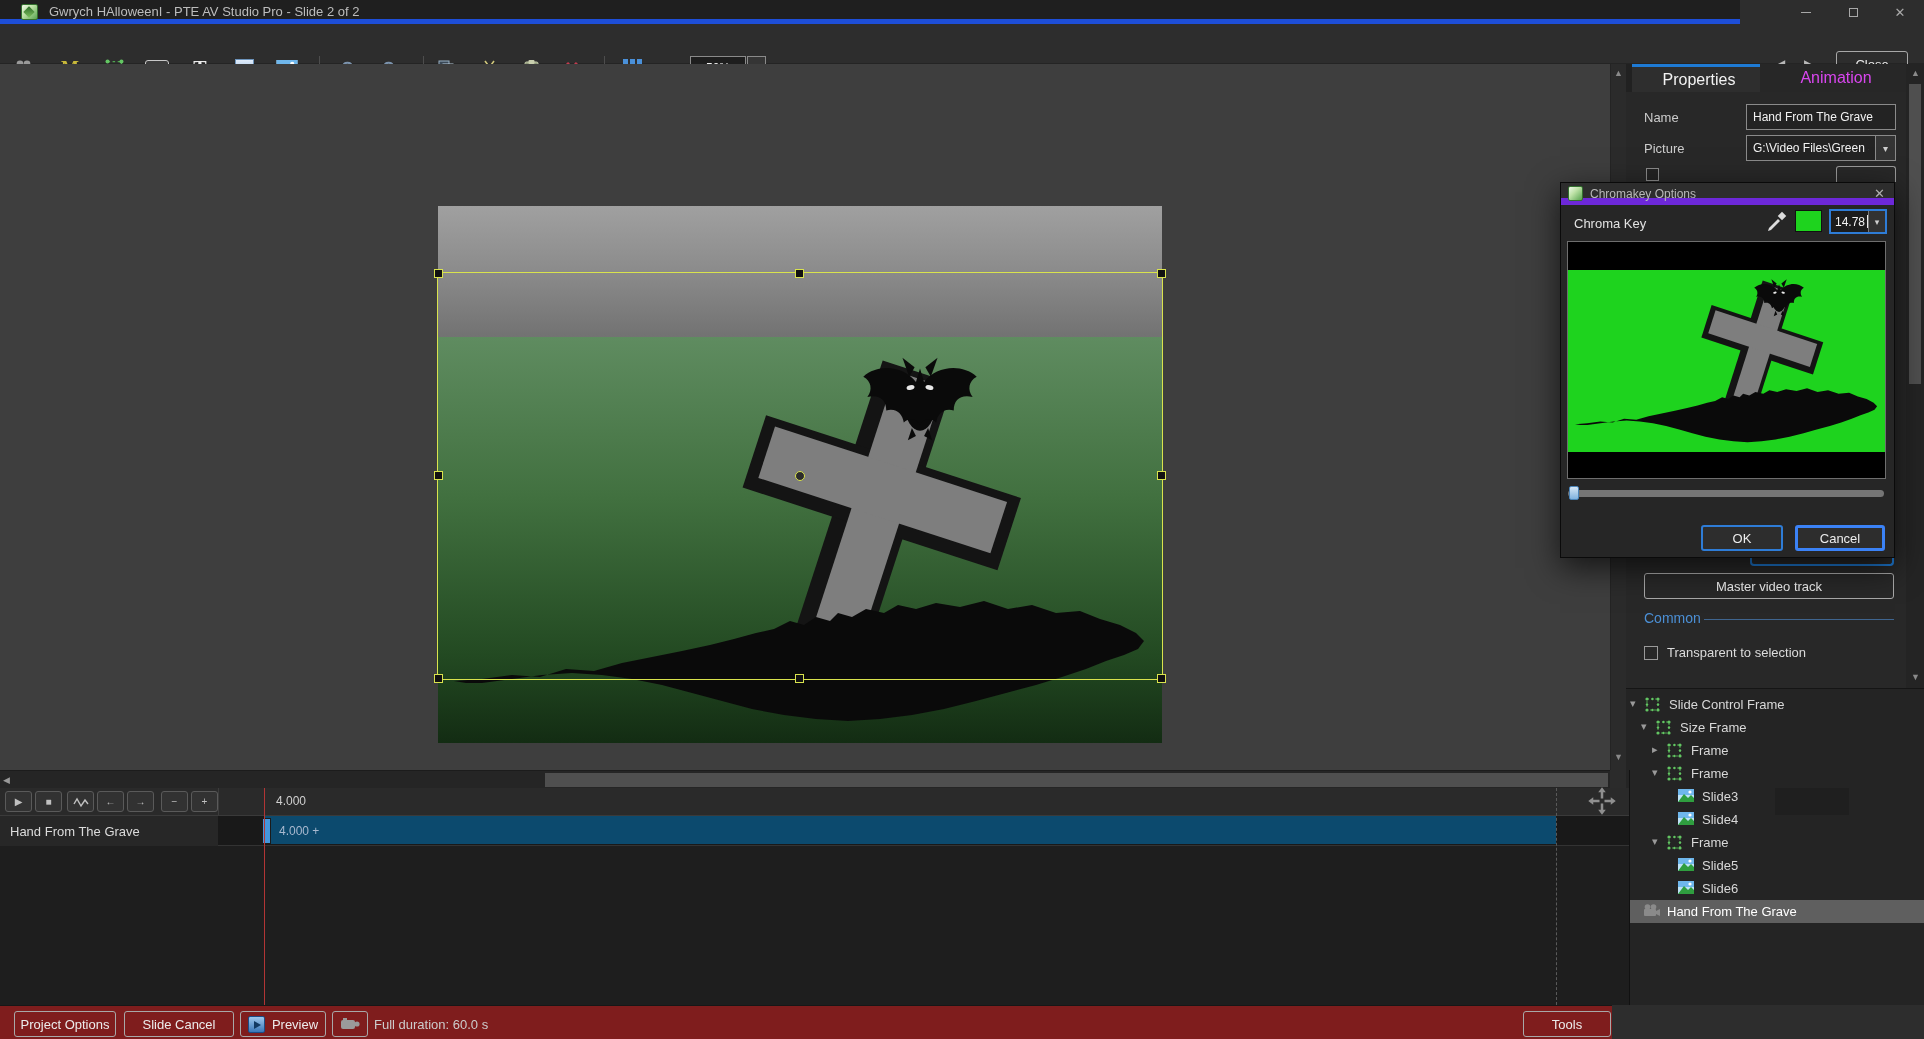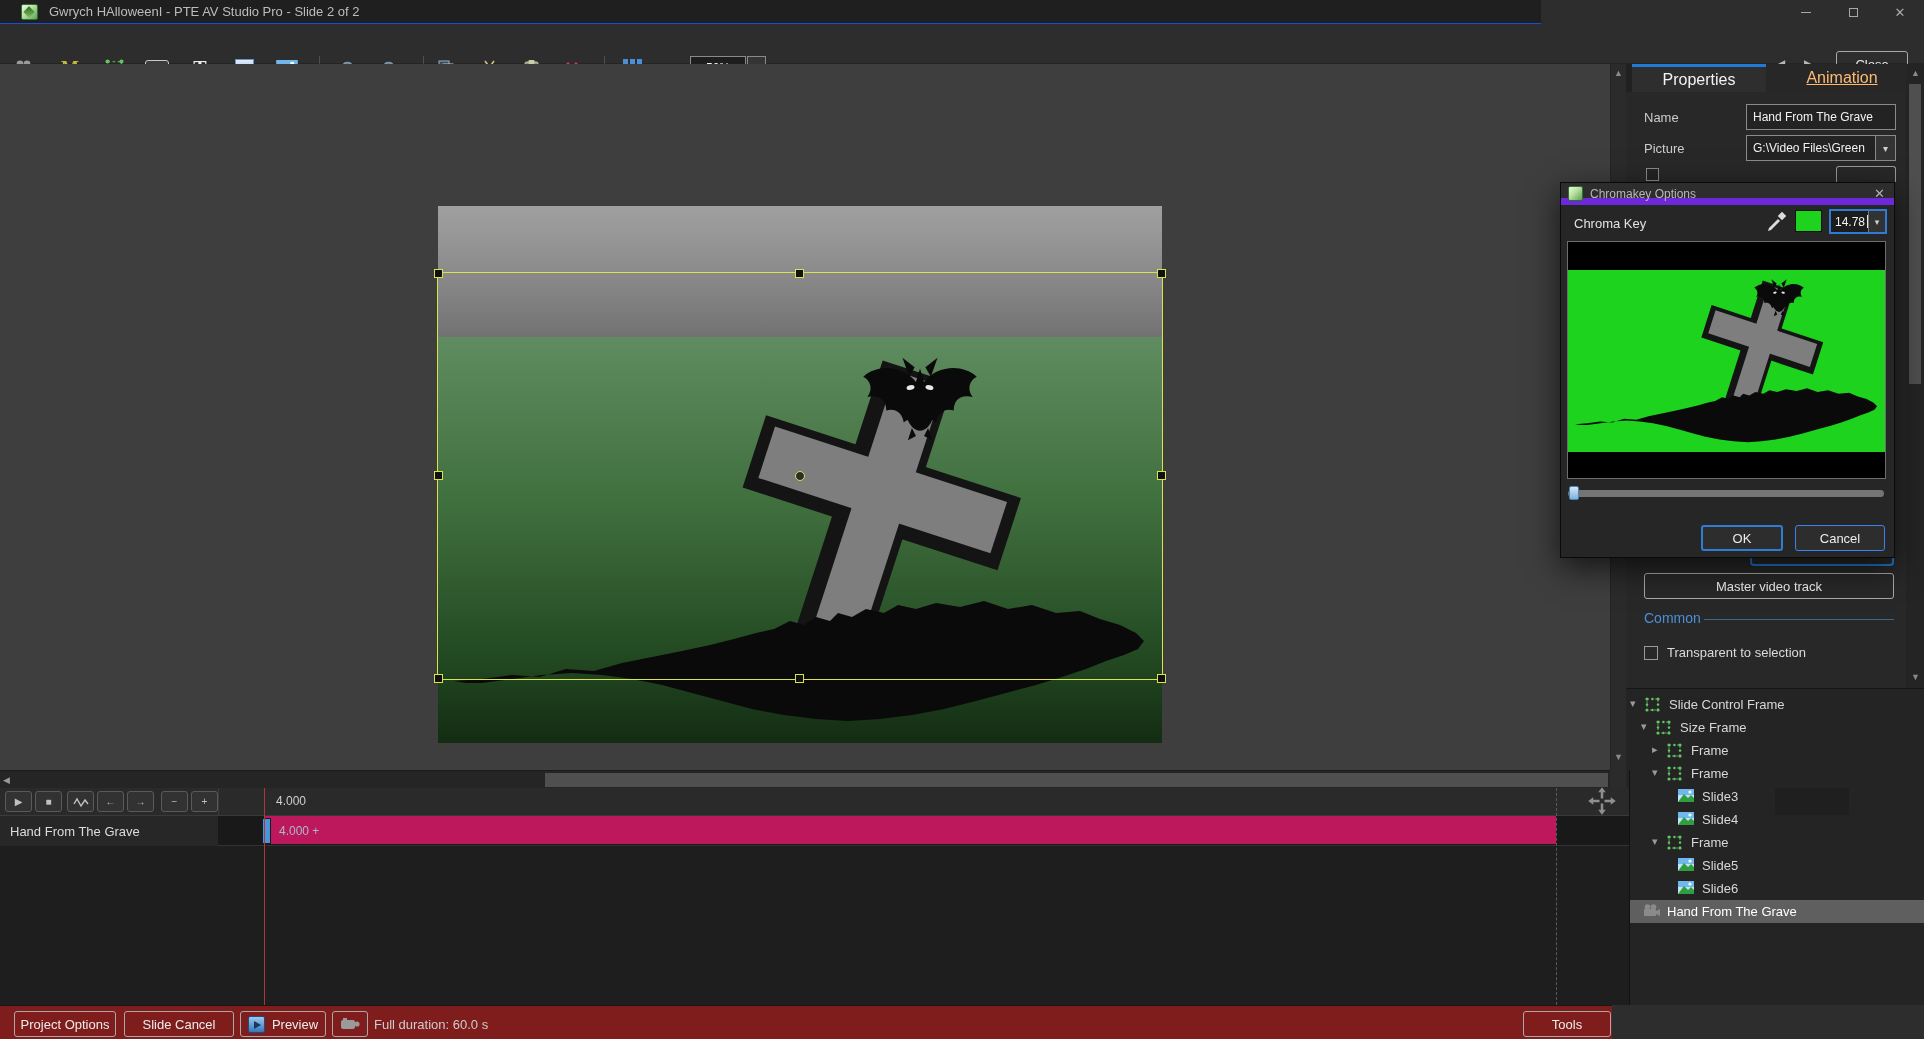--- a/index.html
+++ b/index.html
@@ -11,7 +11,7 @@
   }
 
   
-  .titlebar { position:absolute; left:0; top:0; width:1541px; height:24px; background:#1f1f1f; border-bottom:1px solid #1d4ed8; }
+  .titlebar { position:absolute; left:0; top:0; width:1740px; height:24px; background:#1f1f1f; border-bottom:5px solid #1d4ed8; }
   .app-icon { position:absolute; left:21px; top:4px; width:17px; height:16px; border-radius:2px;
     background:linear-gradient(135deg,#eef7e8 0%,#bfe3a8 40%,#57a34f 100%); border:1px solid #33702f; }
   .app-icon::after{ content:""; position:absolute; left:3px; top:3px; width:8px; height:8px;

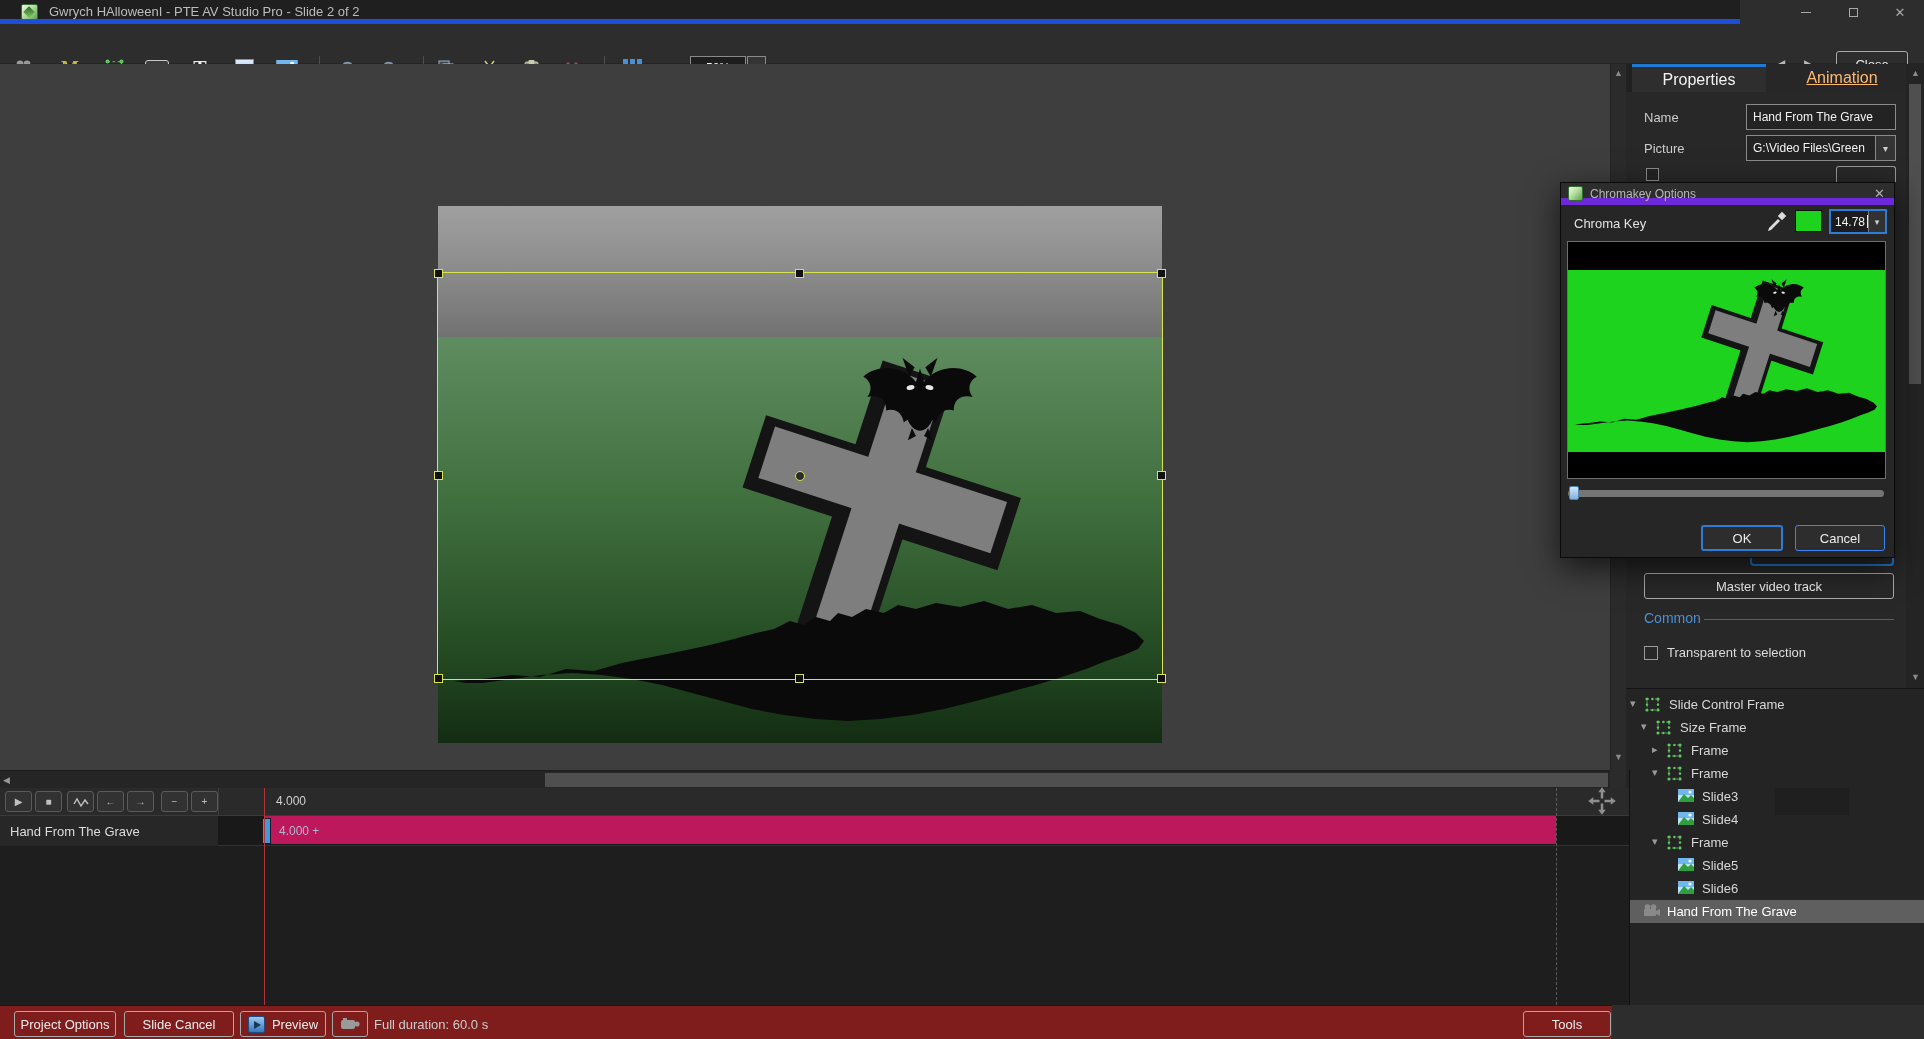--- a/index.html
+++ b/index.html
@@ -64,7 +64,7 @@
   .tabbar { position:absolute; left:0; top:0; width:298px; height:28px; background:#212121; }
   .tab { position:absolute; top:0; height:28px; display:flex; align-items:center; justify-content:center; font-size:16px; }
   .tab-active { left:6px; width:134px; background:#2e2e2e; border-top:3px solid #1e7ad4; color:#f2f2f2; }
-  .tab-idle { left:140px; width:152px; background:#272727; color:#fdba74;text-decoration:underline; }
+  .tab-idle { left:134px; width:152px; background:#272727; color:#d946ef; }
   .fld-label { position:absolute; color:#cccccc; font-size:13px; }
   .fld-input { position:absolute; background:#232323; border:1px solid #8a8a8a; color:#f2f2f2;
     font-size:12px; font-family:"Liberation Sans",sans-serif; padding:0 6px; }

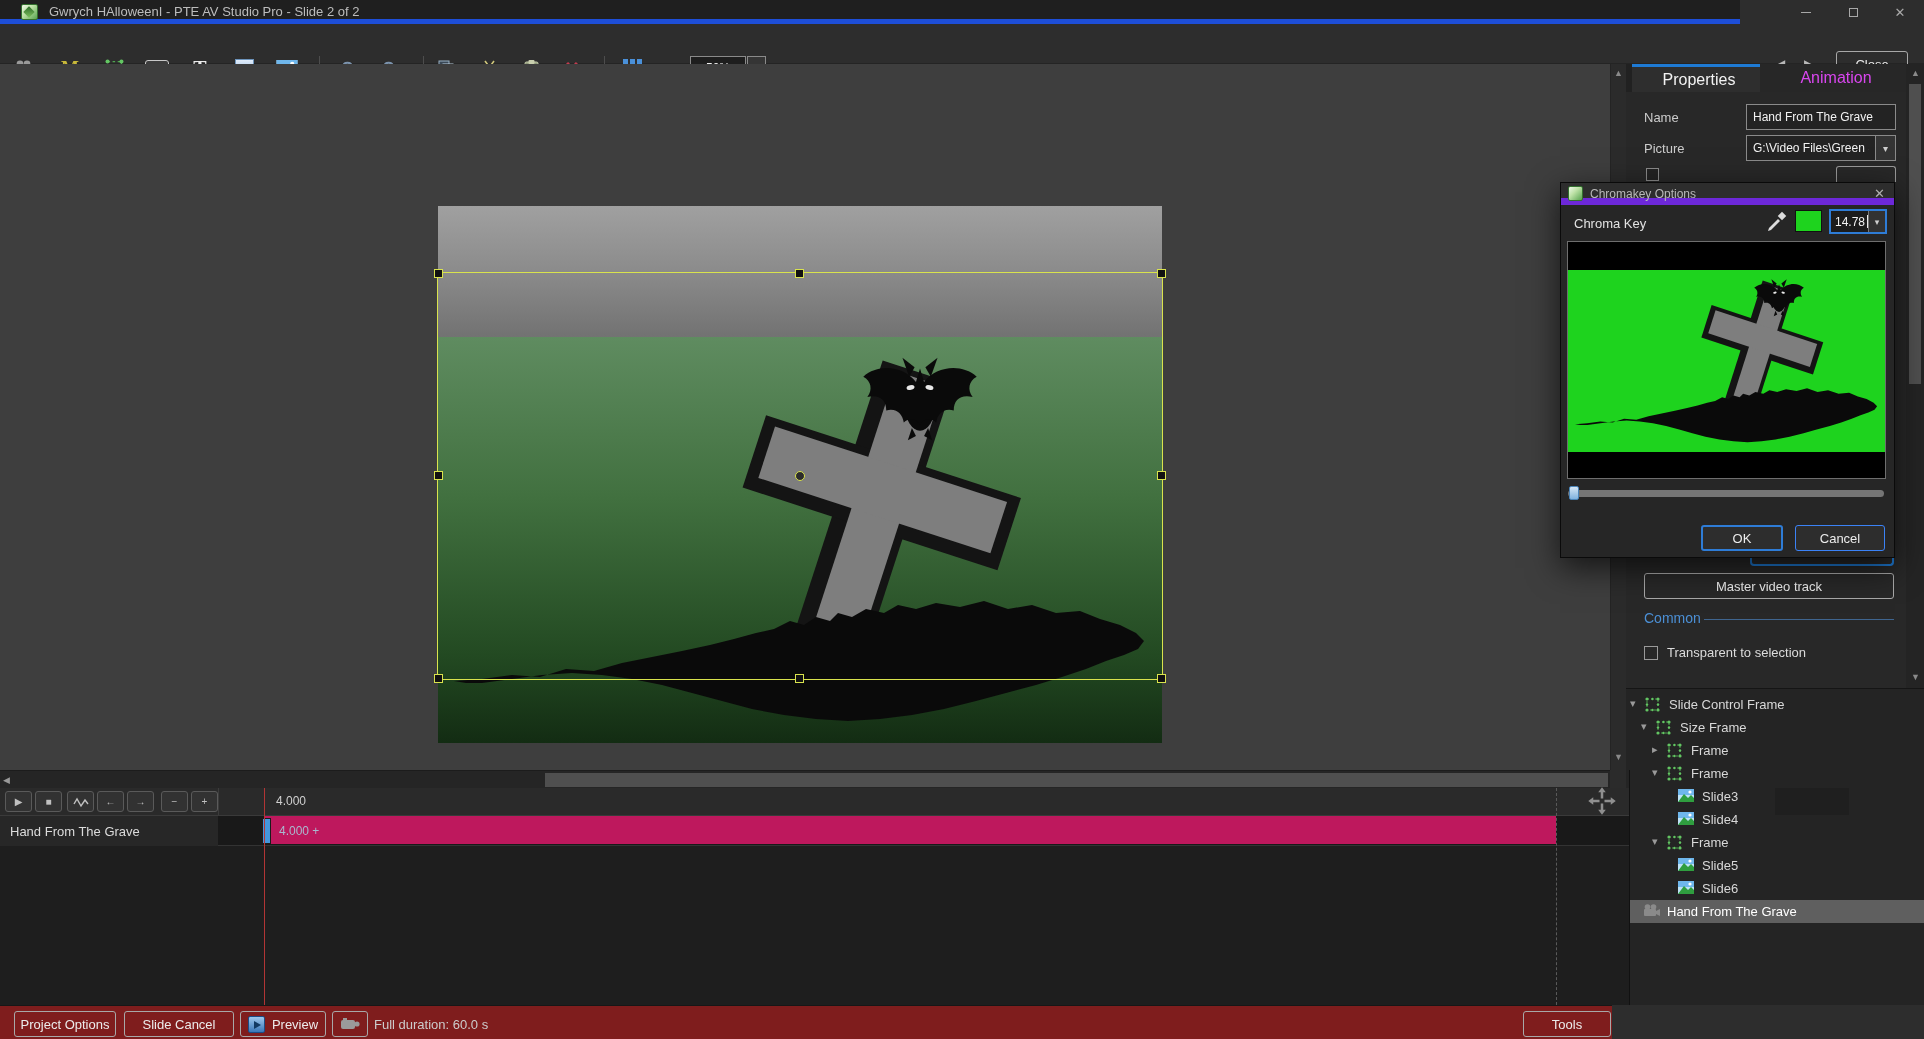--- a/index.html
+++ b/index.html
@@ -150,7 +150,7 @@
     background:linear-gradient(180deg,#d5e6f5,#7fb2df); }
   .dlg-btn { position:absolute; top:342px; height:26px; background:#2d2d2d; }
   .dlg-ok { left:140px; width:82px; border:2px solid #2e7cd6; border-radius:3px; }
-  .dlg-cancel { left:234px; width:90px; border:1px solid #3b82f6; border-radius:3px; }
+  .dlg-cancel { left:234px; width:90px; border:3px solid #3b82f6; border-radius:3px; }
 
   svg { display:block; }
 </style>

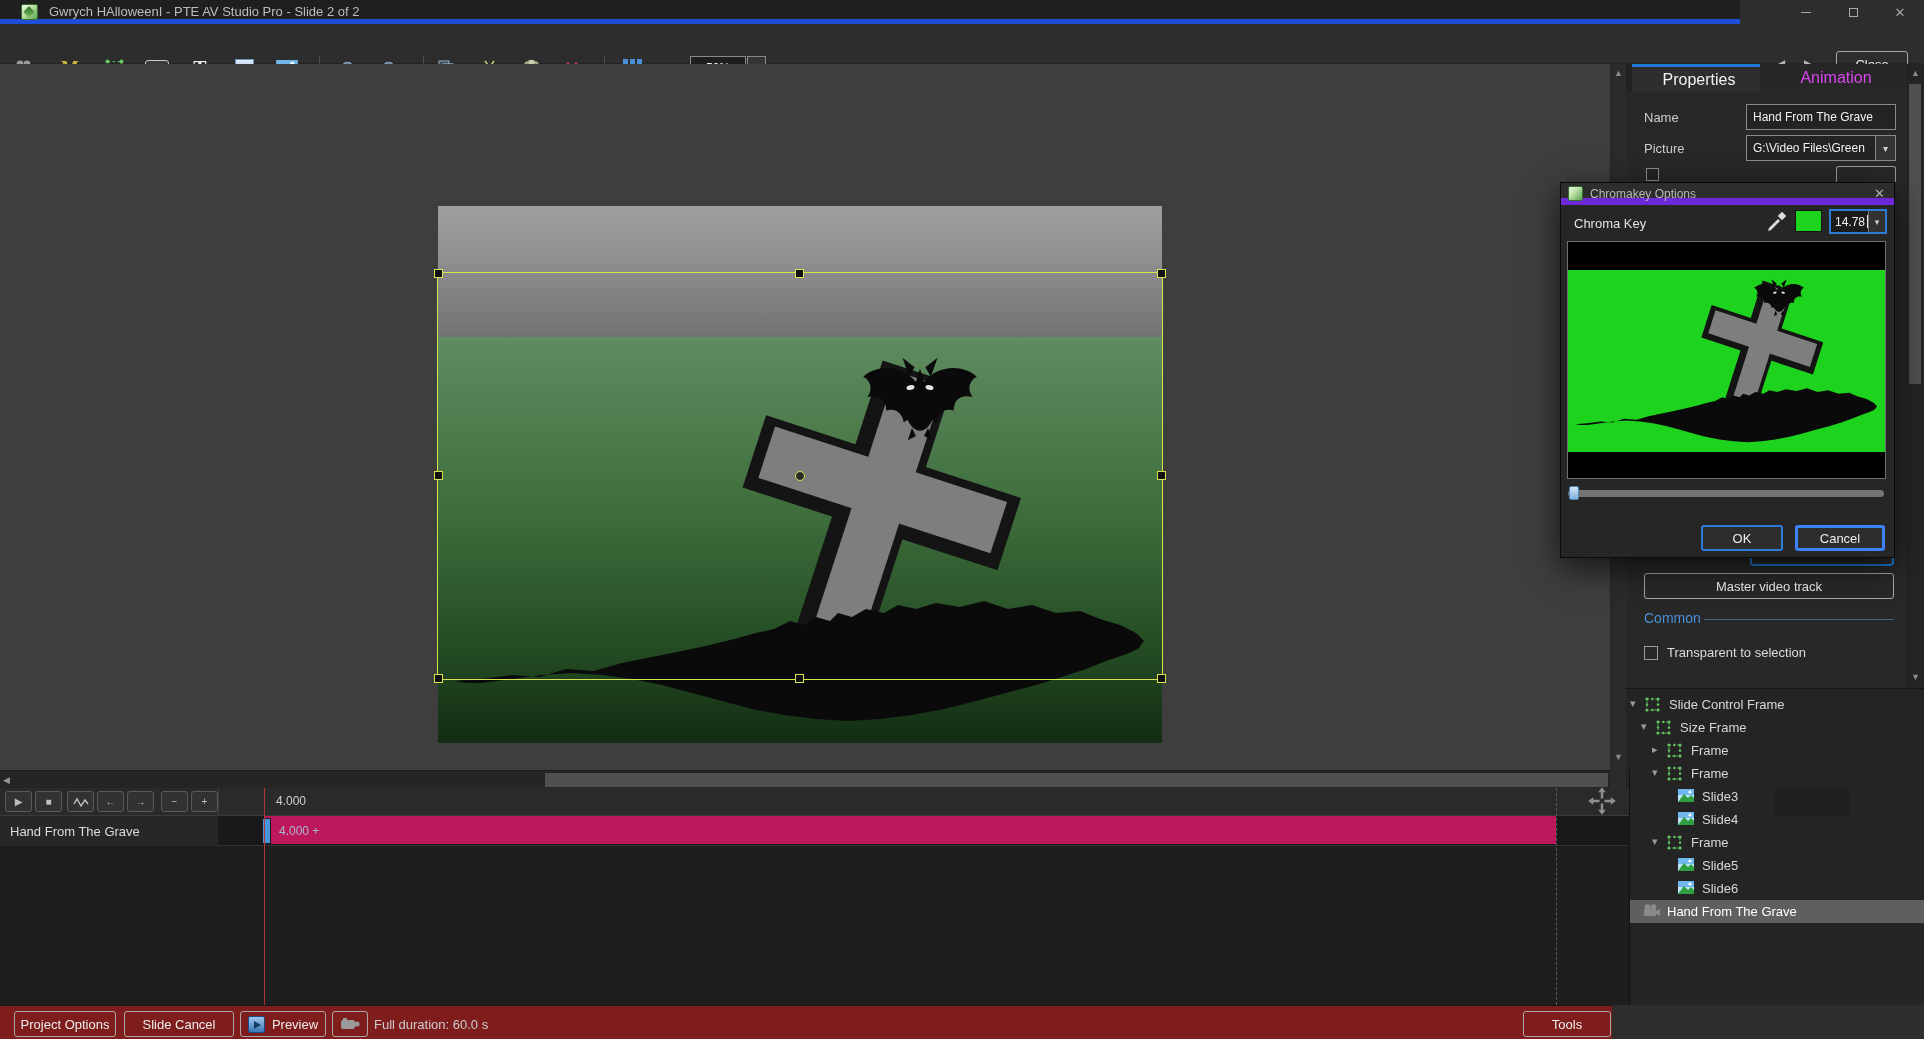--- a/index.html
+++ b/index.html
@@ -107,7 +107,7 @@
   .track-row { position:absolute; left:0; top:816px; width:1630px; height:30px; background:#191919; border-bottom:1px solid #333; }
   .track-header { position:absolute; left:0; top:0; width:218px; height:30px; background:#272727; display:flex; align-items:center; }
   .track-header span { margin-left:10px; color:#dcdcdc; font-size:13px; }
-  .clip { position:absolute; left:265px; top:0; width:1291px; height:28px; background:#be185d; }
+  .clip { position:absolute; left:265px; top:0; width:1291px; height:28px; background:#0c4a6e; }
   .clip-label { position:absolute; left:14px; top:8px; color:#a9b9cf; font-size:12px; }
   .clip-marker { position:absolute; left:262px; top:2px; width:9px; height:26px; background:#4596dc; border:1px solid #1b1b1b; }
   .tl-empty { position:absolute; left:0; top:846px; width:1630px; height:159px; background:#1e1e1e; }

